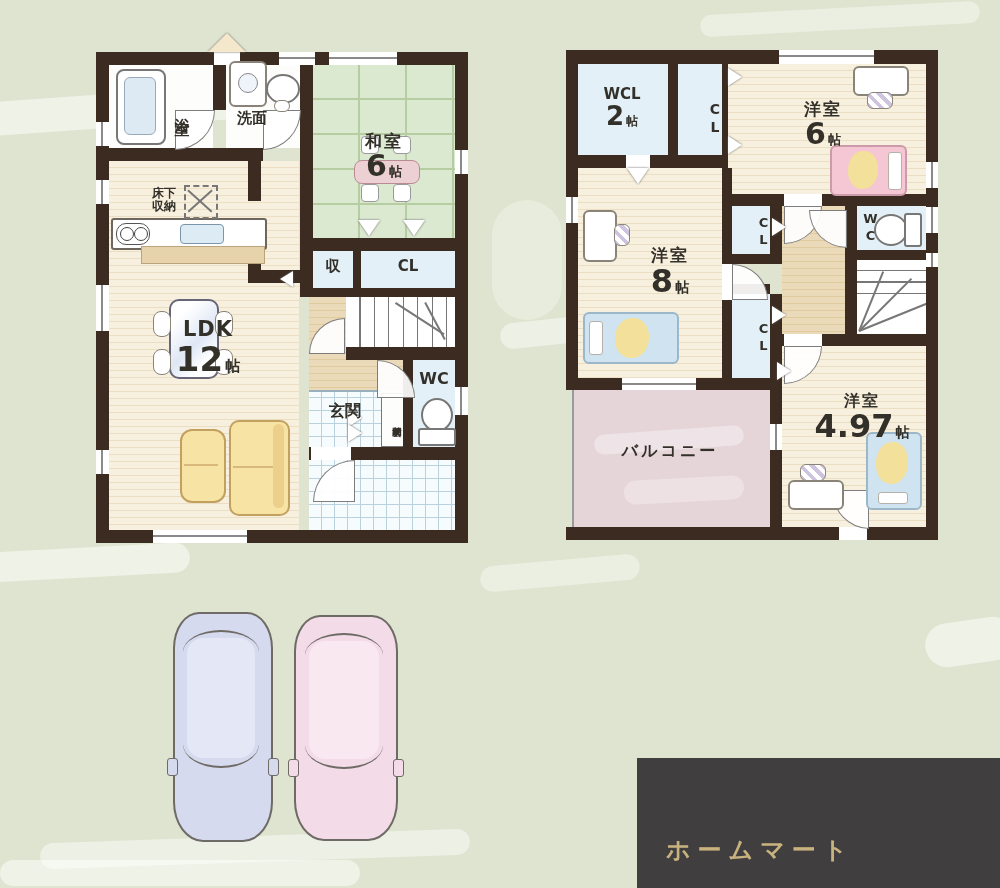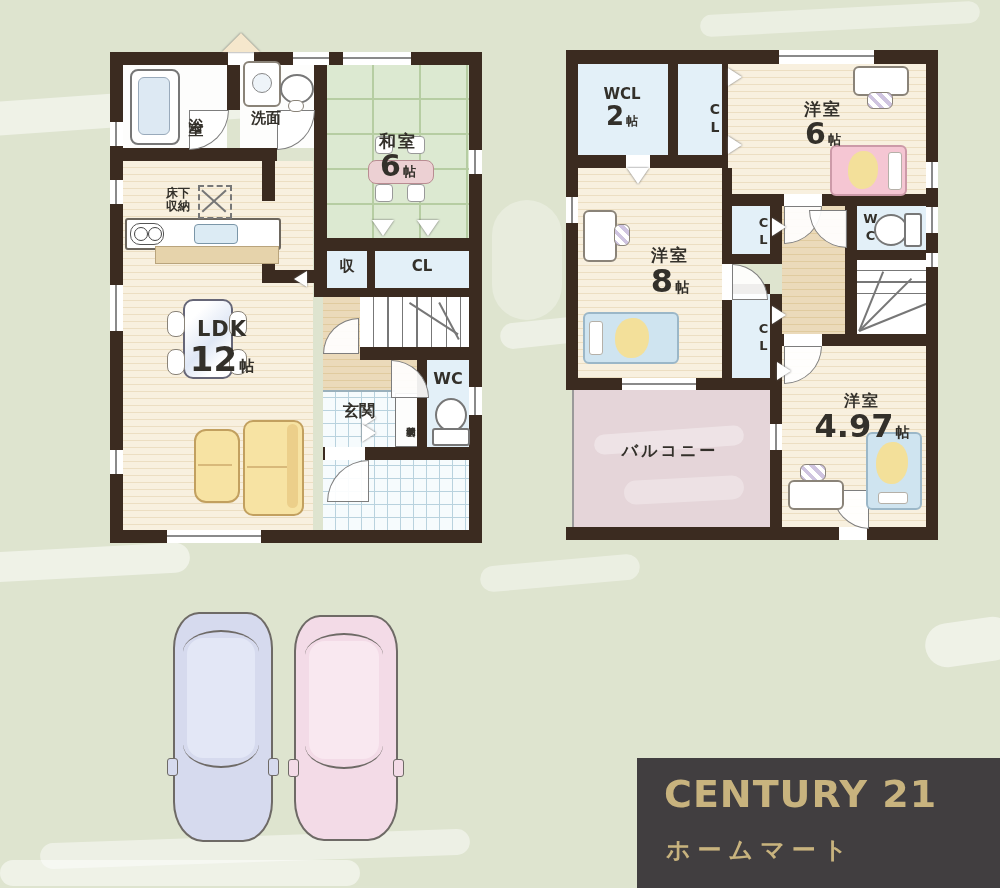--- a/index.html
+++ b/index.html
@@ -69,7 +69,7 @@
 <div class="streak" style="left:40px;top:836px;width:430px;height:26px;opacity:.45;transform:rotate(-2deg);"></div>
 <div class="streak" style="left:0px;top:860px;width:360px;height:26px;opacity:.5;"></div>
 
-<div class="plan" style="left:110px;top:52px;width:372px;height:491px;">
+<div class="plan" style="left:96px;top:52px;width:372px;height:491px;">
 
   <div class="r white" style="left:13px;top:13px;width:104px;height:83px;"></div>
   <div class="r white" style="left:130px;top:13px;width:74px;height:83px;"></div>

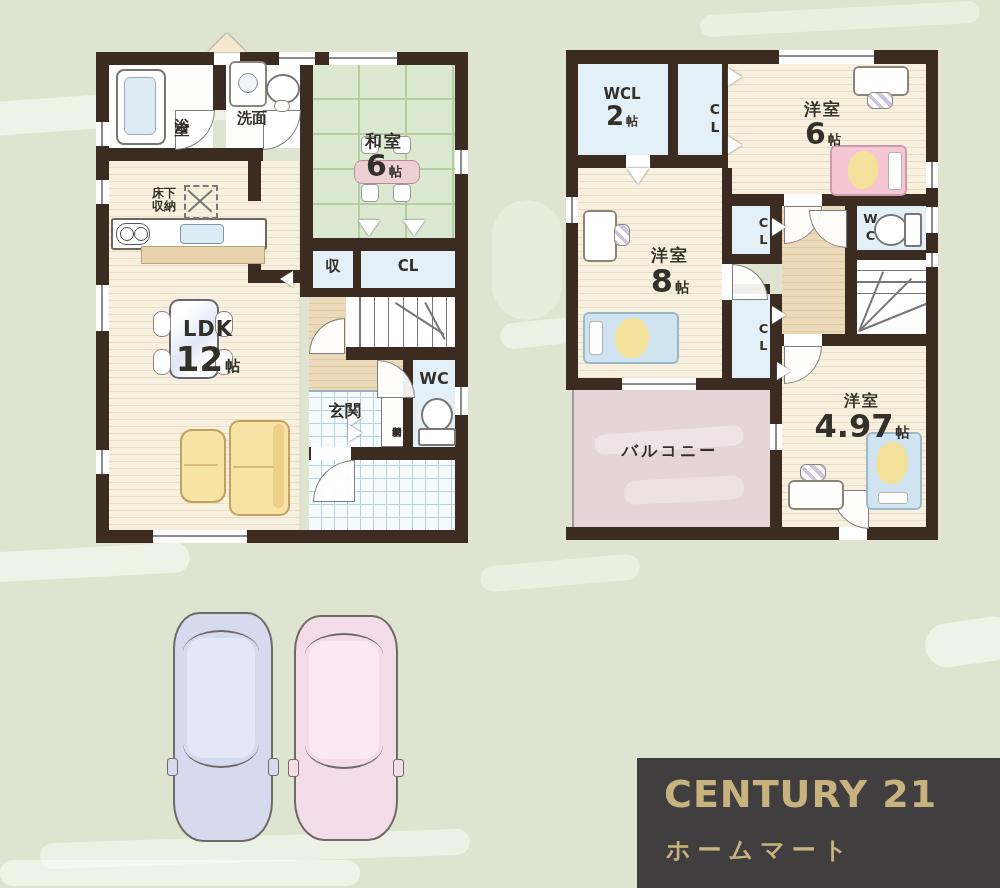--- a/index.html
+++ b/index.html
@@ -338,7 +338,6 @@
 </div>
 
 <div class="logo">
-  <div class="brand">CENTURY 21</div>
   <div class="shop">ホームマート</div>
 </div>
 

